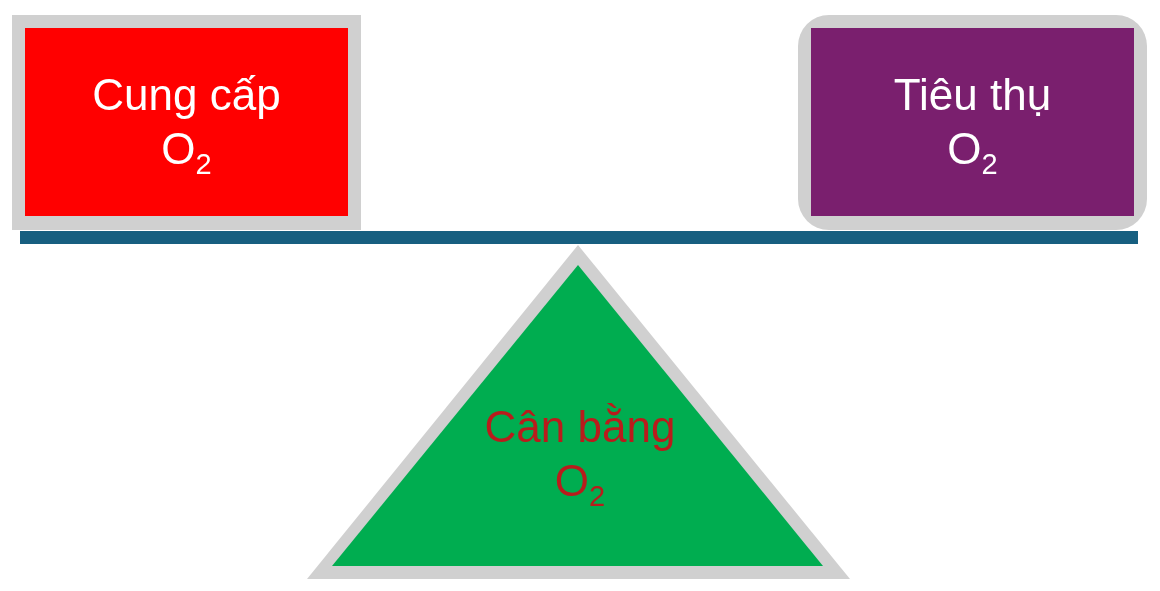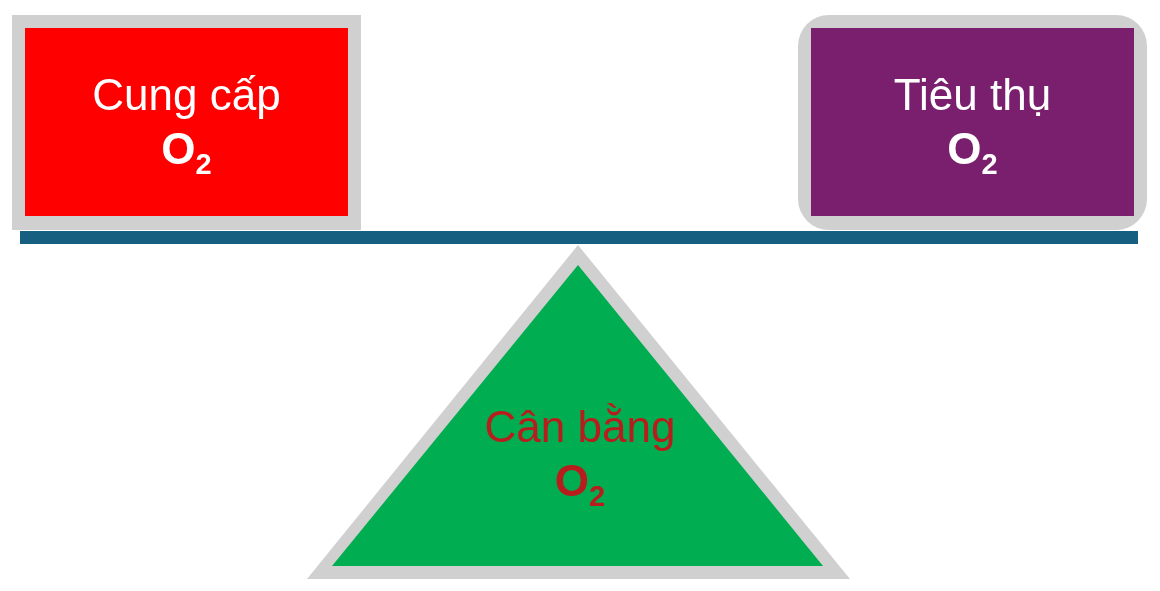--- a/index.html
+++ b/index.html
@@ -10,7 +10,7 @@
                  display: flex; flex-direction: column; align-items: center; justify-content: center;
                  color: #ffffff; text-align: center; }
     .label-line { font-size: 44px; line-height: 54px; white-space: nowrap; }
-    .formula { font-size: 44px; line-height: 54px; white-space: nowrap; font-weight: bold; }
+    .formula { font-size: 44px; line-height: 54px; white-space: nowrap; }
     .formula sub { font-size: 29px; vertical-align: -10px; line-height: 0; }
     #supply { left: 12px; top: 15px; width: 349px; height: 215px; }
     #consume { left: 798px; top: 15px; width: 349px; height: 215px; border-radius: 31px; }

